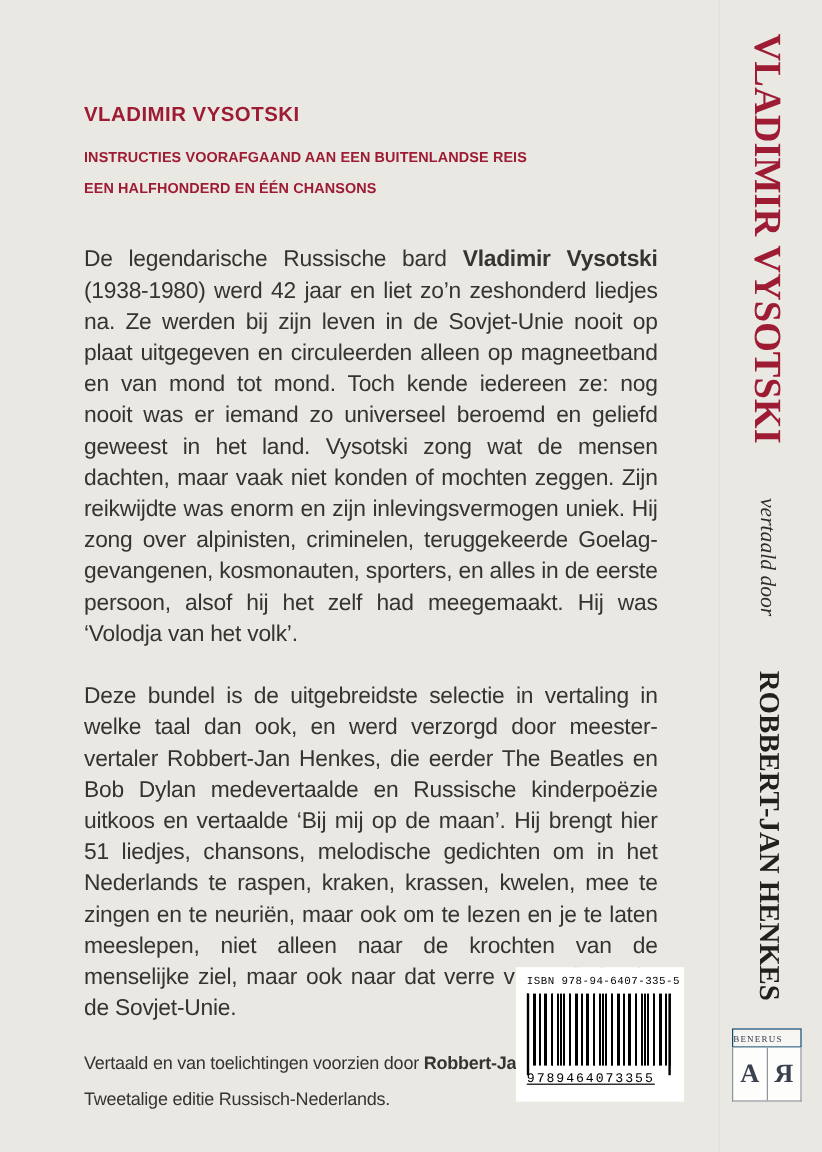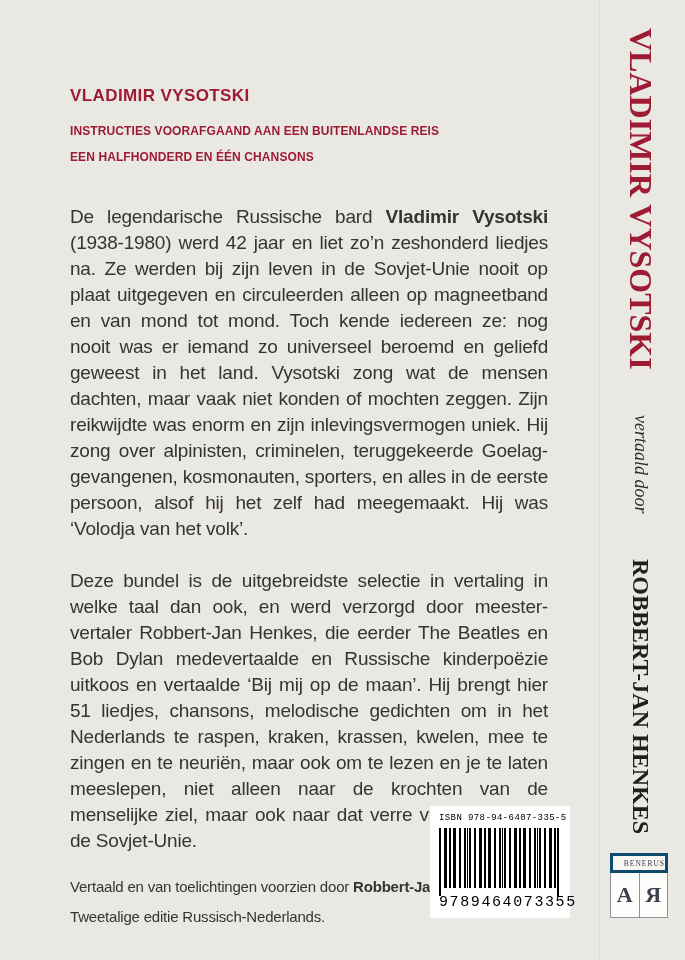--- a/index.html
+++ b/index.html
@@ -155,9 +155,9 @@
     width: 58px;
   }
   .publisher .name-box {
-    border: 3px solid #0c4a6e;
+    border: 1px solid #0c4a6e;
     background: #f7f6f3;
-    text-align: right;
+    text-align: left;
     font-family: "Liberation Serif", "DejaVu Serif", serif;
     font-size: 7.5px;
     letter-spacing: 1px;

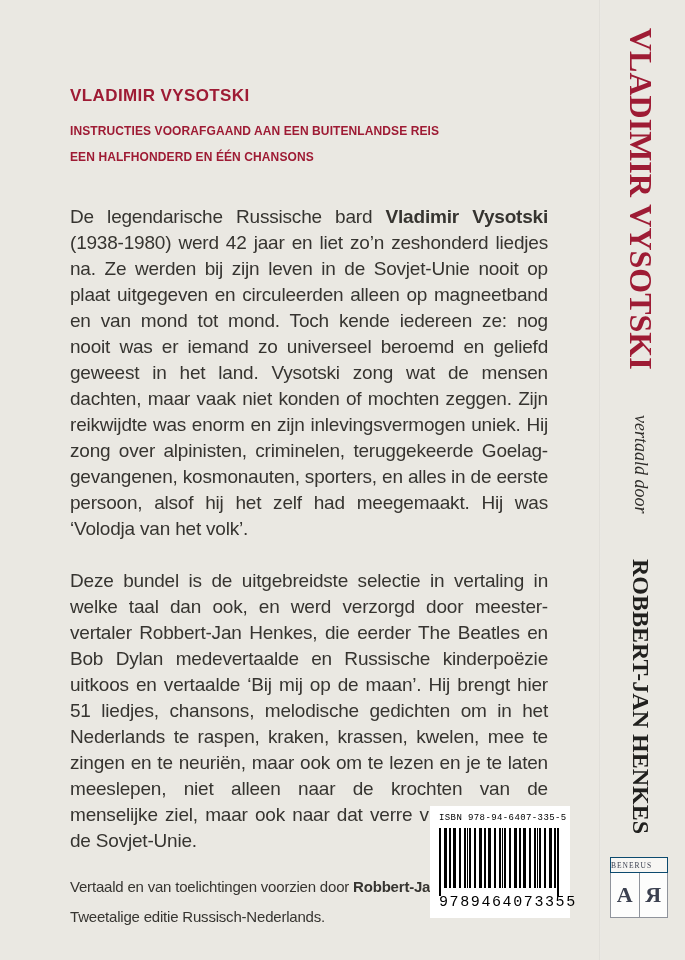--- a/index.html
+++ b/index.html
@@ -105,11 +105,12 @@
   .barcode .bars::after  { right: 0; }
   .barcode .digits {
     font-family: "Liberation Mono", "DejaVu Sans Mono", monospace;
-    font-size: 15px;
+    font-size: 11px;
     letter-spacing: 1.6px;
     margin-top: 6px;
     white-space: nowrap;
     color: #000;
+    text-decoration: underline;
   }
   
   .spine {

